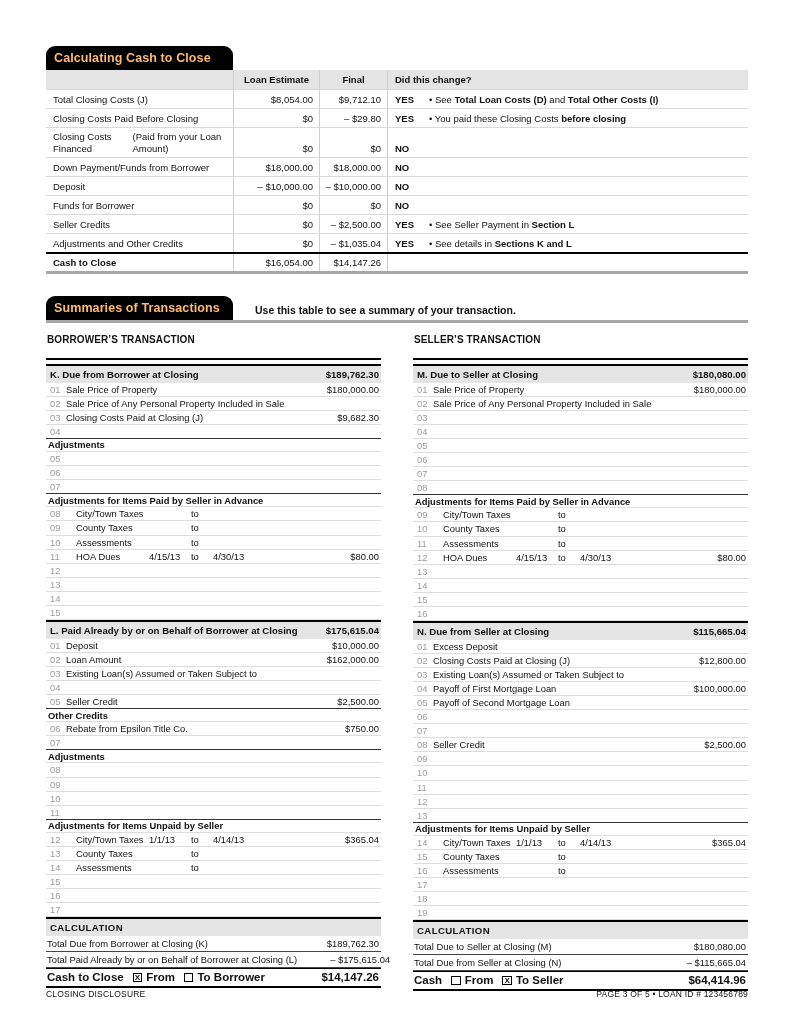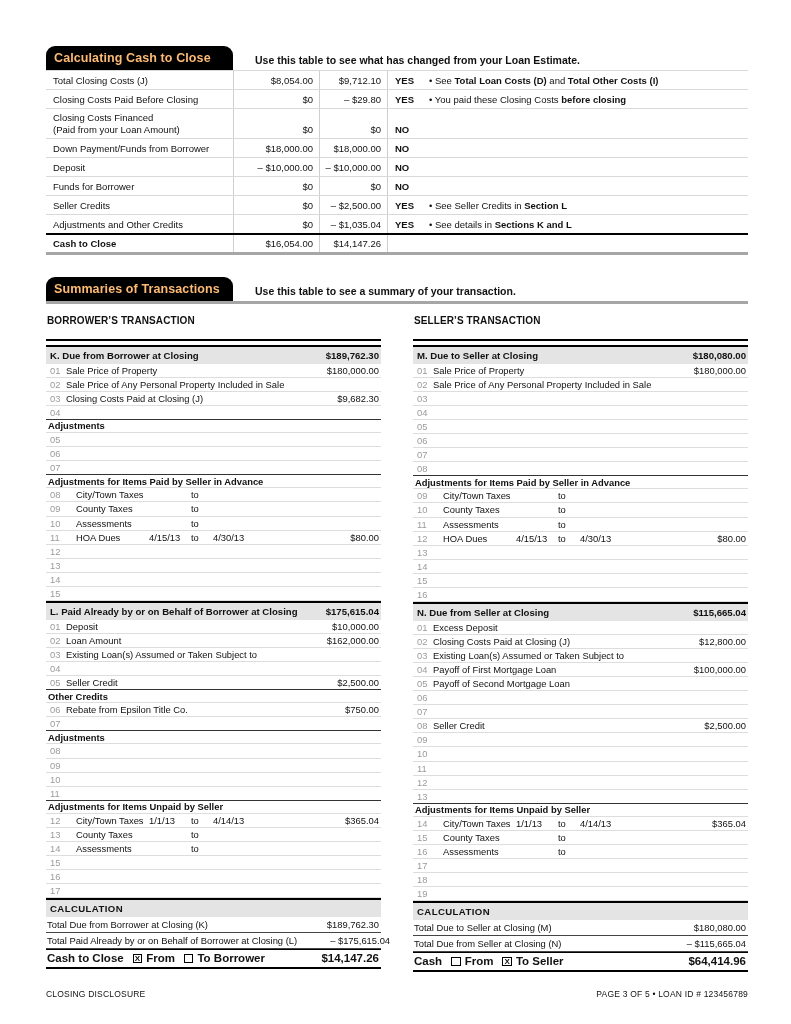--- a/index.html
+++ b/index.html
@@ -90,7 +90,6 @@
   <section>
     <div class="tabrow">
       <div class="tab">Calculating Cash to Close</div>
-      <div class="tab-sub">Use this table to see what has changed from your Loan Estimate.</div>
     </div>
     <div class="ctc-table">
       <div id="ctc-body">

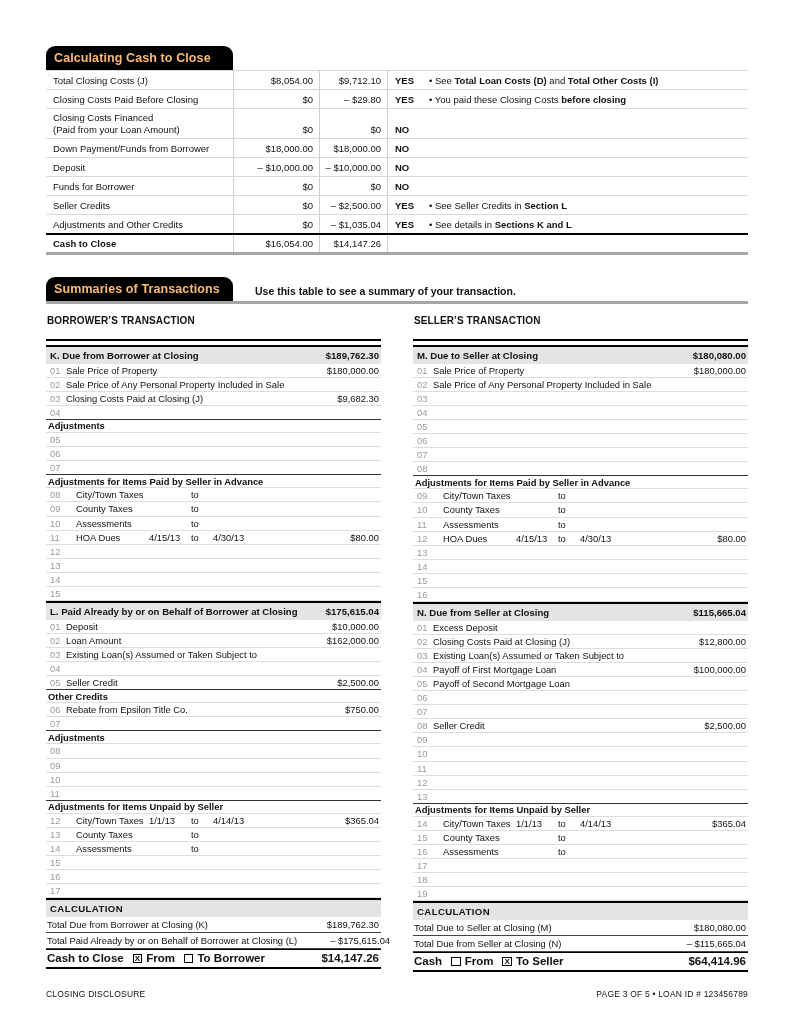--- a/index.html
+++ b/index.html
@@ -92,6 +92,12 @@
       <div class="tab">Calculating Cash to Close</div>
     </div>
     <div class="ctc-table">
+      <div class="ctc-row head">
+        <div class="c lbl"></div>
+        <div class="c vle">Loan Estimate</div>
+        <div class="c vfi">Final</div>
+        <div class="c chg">Did this change?</div>
+      </div>
       <div id="ctc-body">
           <div class="ctc-row">
             <div class="c lbl">Total Closing Costs (J)</div>

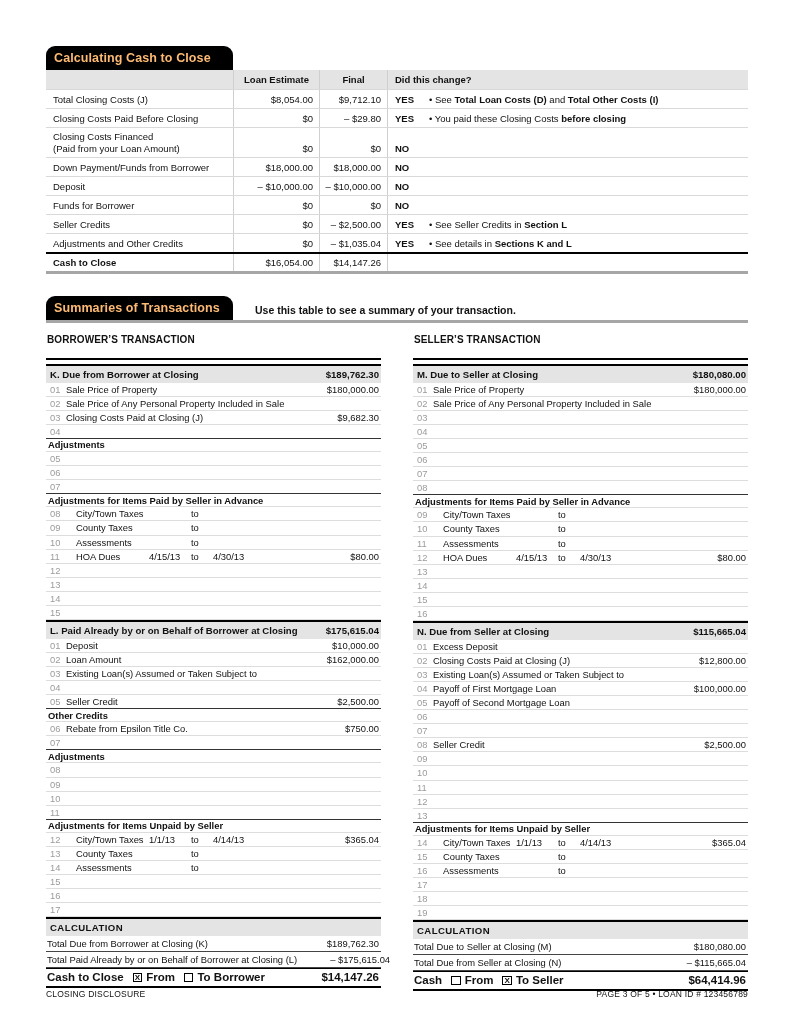--- a/index.html
+++ b/index.html
@@ -31,7 +31,7 @@
   .ctc-row.total .lbl { font-weight: bold; }
   .c { display: flex; align-items: center; }
   .c.lbl { width: 187px; padding-left: 7px; }
-  .c.lbl .stack { display: flex; flex-direction: column; line-height: 11.5px; }
+  .c.lbl .stack { display: flex; flex-direction: row; line-height: 11.5px; }
   .c.vle { width: 86px; justify-content: flex-end; padding-right: 6px; border-left: 1px solid #cfcfcf; }
   .c.vfi { width: 68px; justify-content: flex-end; padding-right: 6px; border-left: 1px solid #cfcfcf; }
   .head .c.vle, .head .c.vfi { justify-content: center; padding-right: 0; }

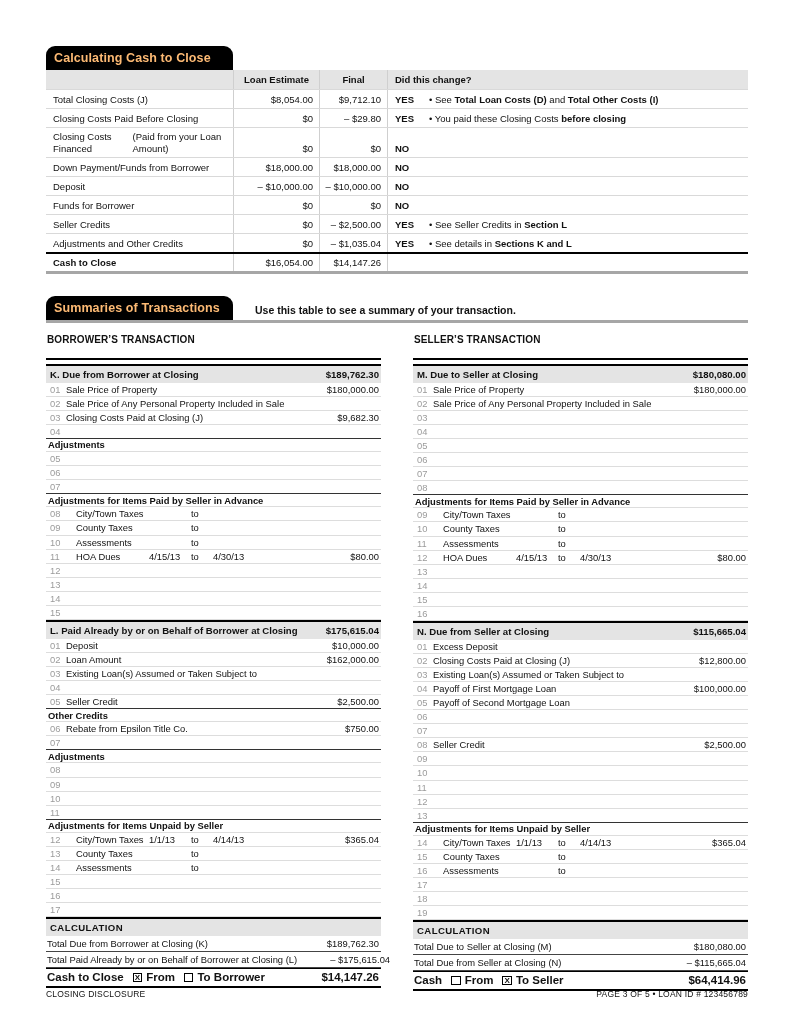--- a/index.html
+++ b/index.html
@@ -160,7 +160,7 @@
             <div class="c vfi">– $2,500.00</div>
             <div class="c chg">
               <span class="yn">YES</span>
-              <span class="note"><span>• See Seller Credits in </span><span class="b">Section L</span></span>
+              <span class="note"><span>• See Seller Payment in </span><span class="b">Section L</span></span>
             </div>
           </div>
           <div class="ctc-row">

